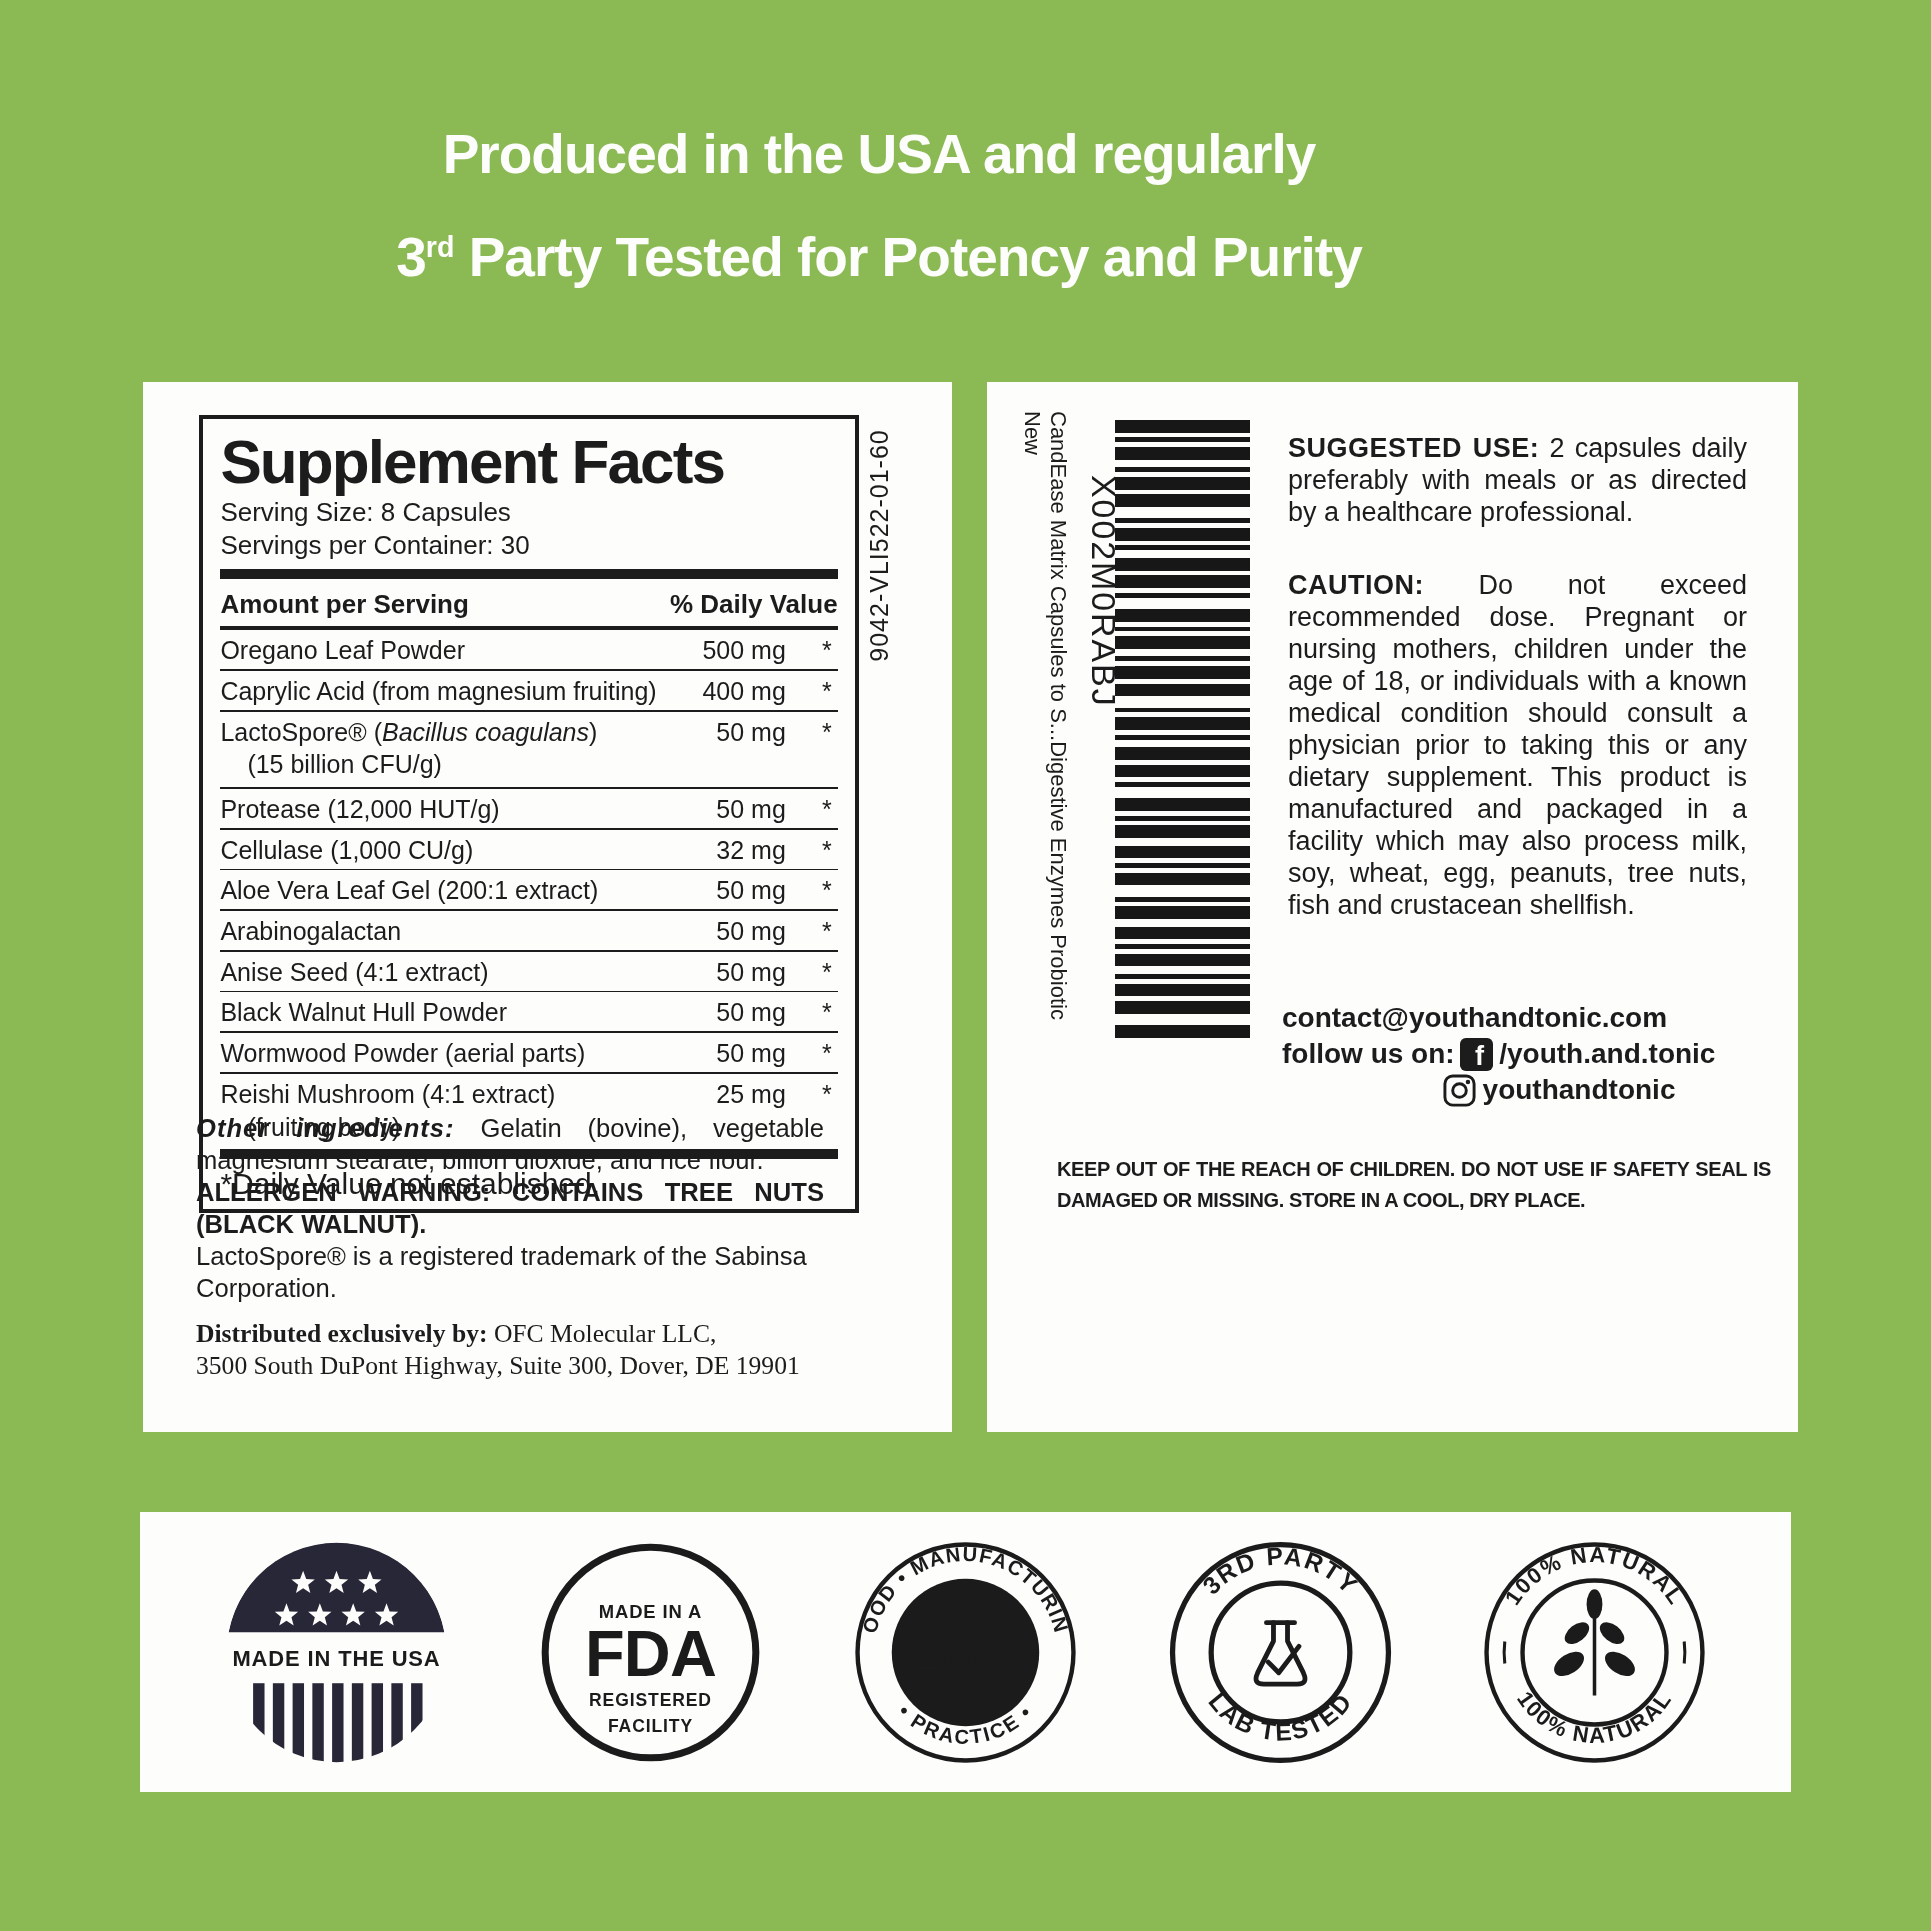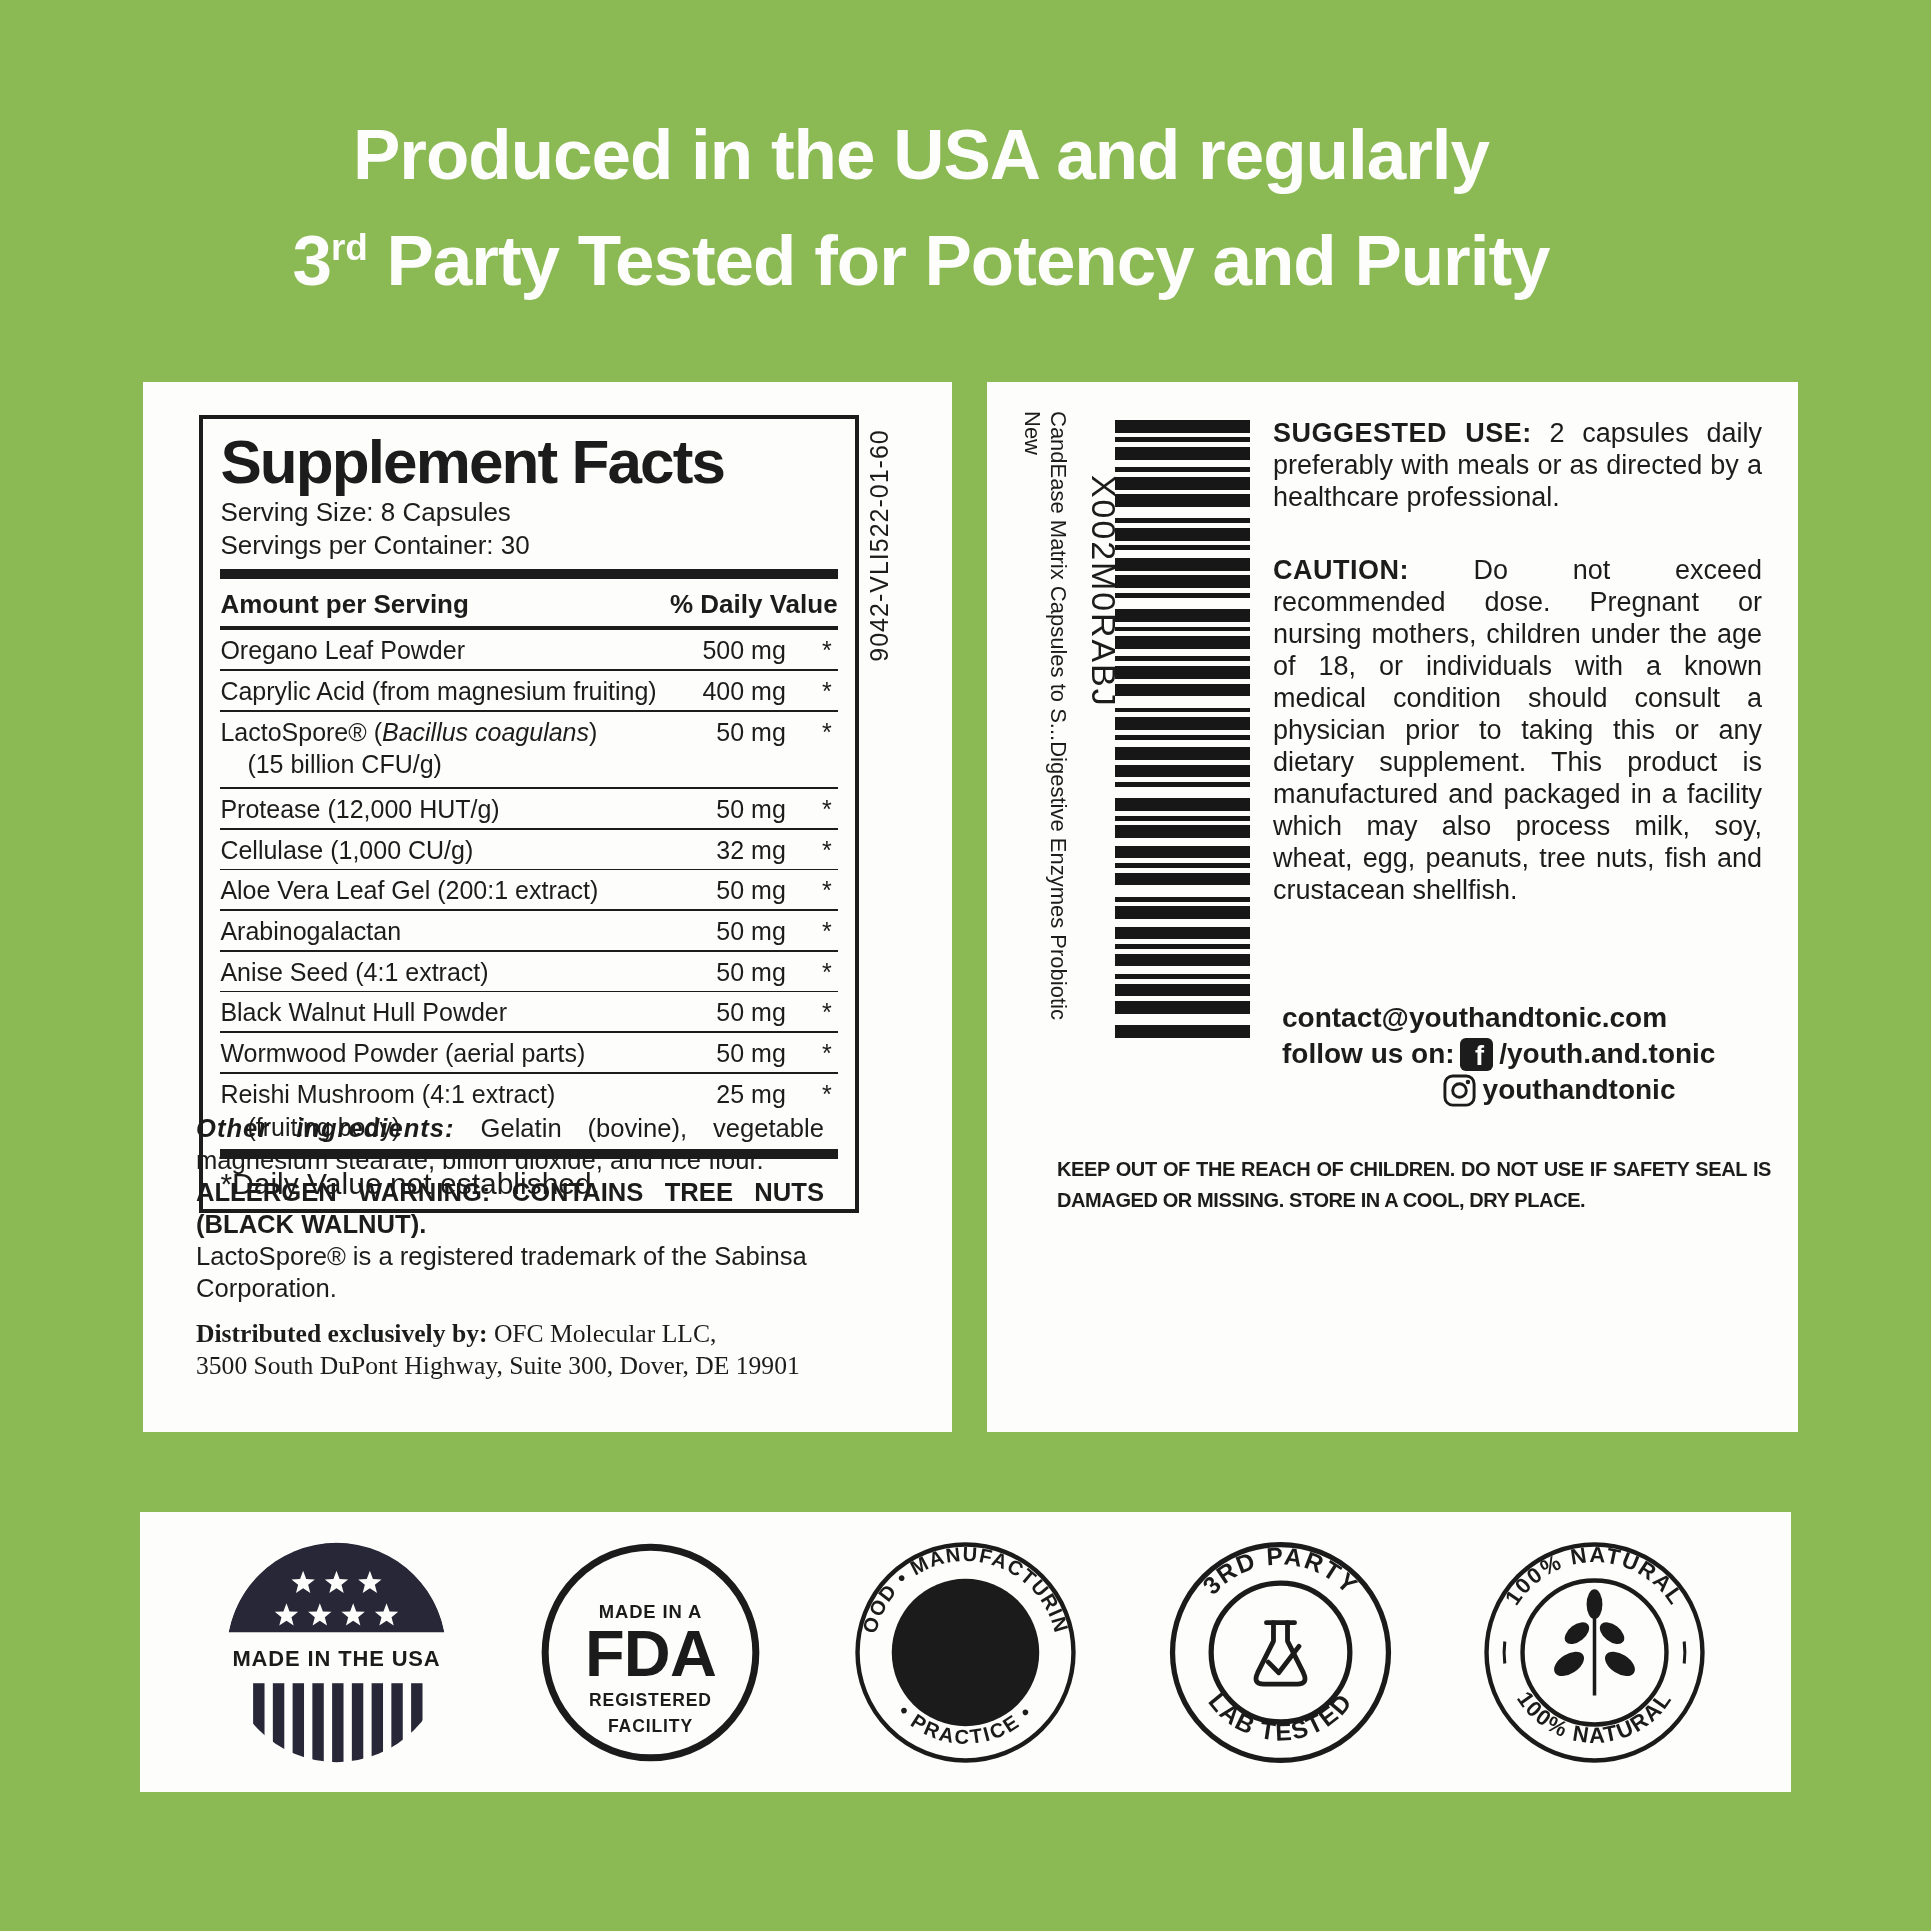--- a/index.html
+++ b/index.html
@@ -8,7 +8,7 @@
 
   
   .headline{position:absolute;left:0;top:108px;width:1758px;text-align:center;color:#FDFDFC;
-            font-weight:700;font-size:71px;line-height:93px;letter-spacing:-1px;margin-left:42px;}
+            font-weight:700;font-size:55px;line-height:93px;letter-spacing:-1px;}
   .headline sup{font-size:0.52em;vertical-align:super;letter-spacing:0;}
 
   

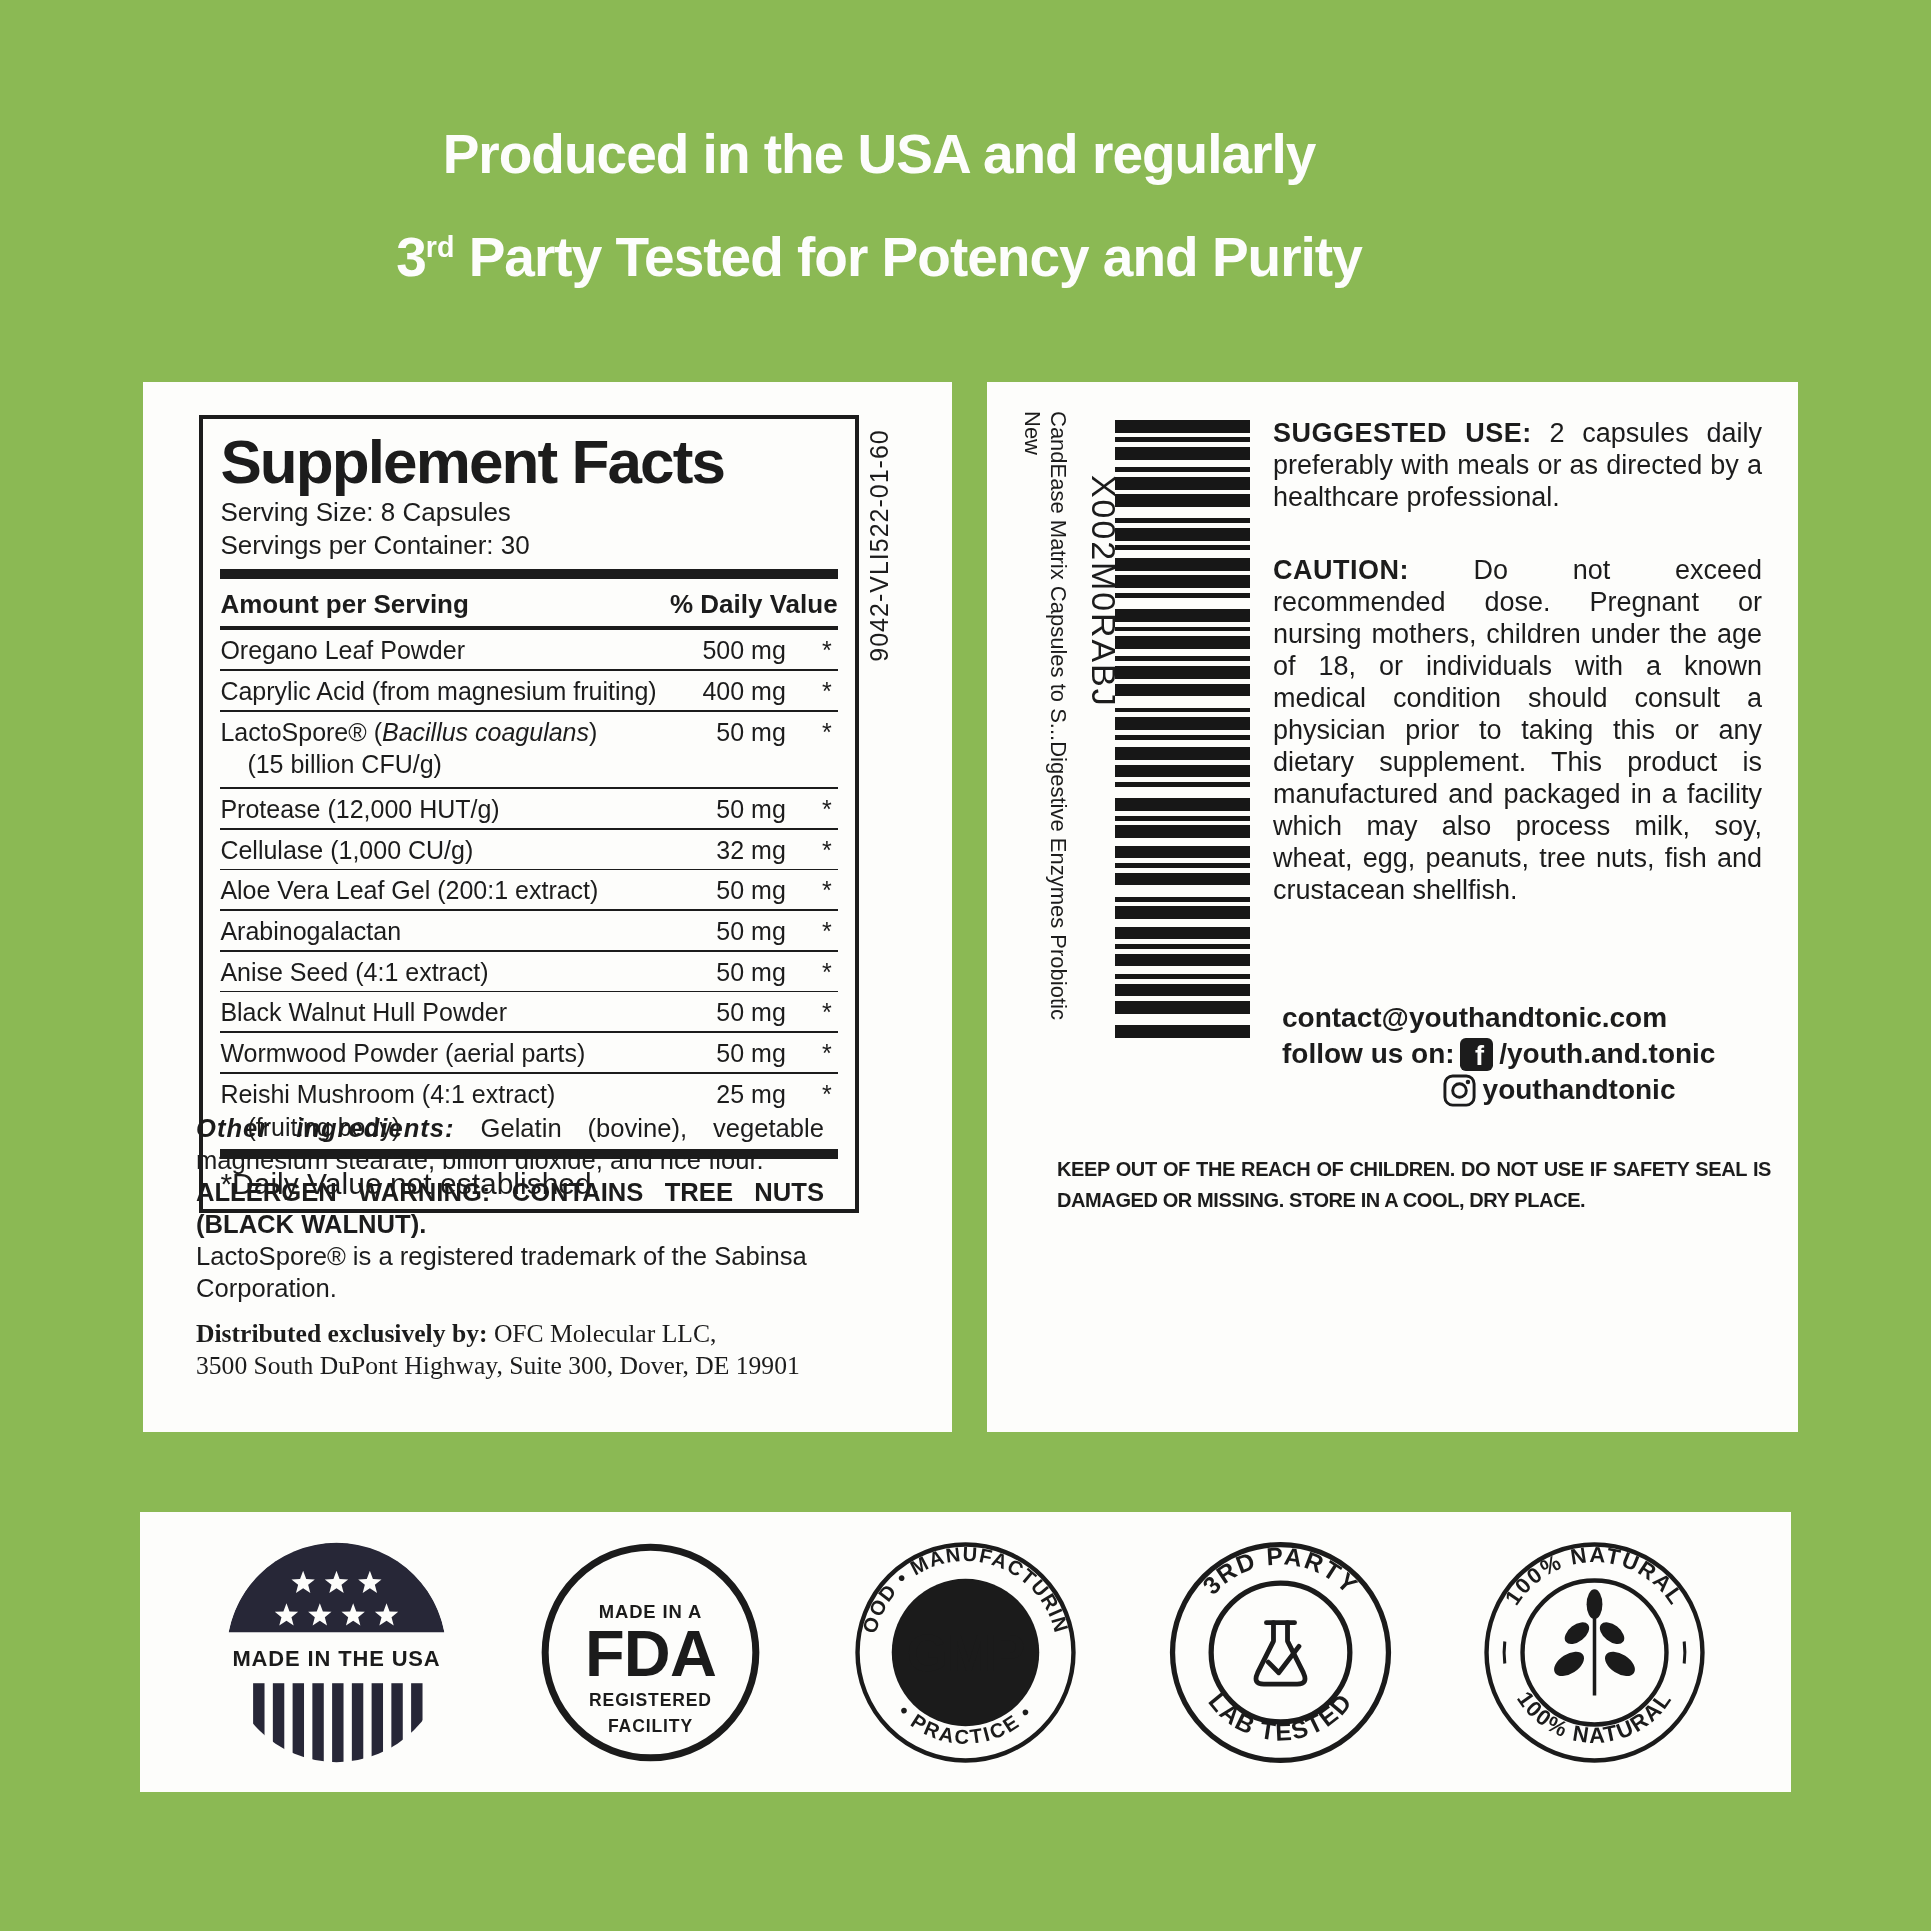--- a/index.html
+++ b/index.html
@@ -52,7 +52,7 @@
   .barcode{position:absolute;left:128px;top:38px;width:135px;height:618px;display:flex;flex-direction:column;}
   .bc-bar{background:#171717;width:100%;}
   .right-col{position:absolute;left:286px;top:35px;width:489px;font-size:27px;line-height:32px;}
-  .right-col p{margin:0;text-align:justify;}
+  .right-col p{margin:15px;text-align:justify;}
   .right-col .gap{margin-top:41px;}
   .right-col b{letter-spacing:0.5px;}
   .contact{position:absolute;left:295px;top:618px;width:463px;font-size:28px;line-height:36px;font-weight:700;}

